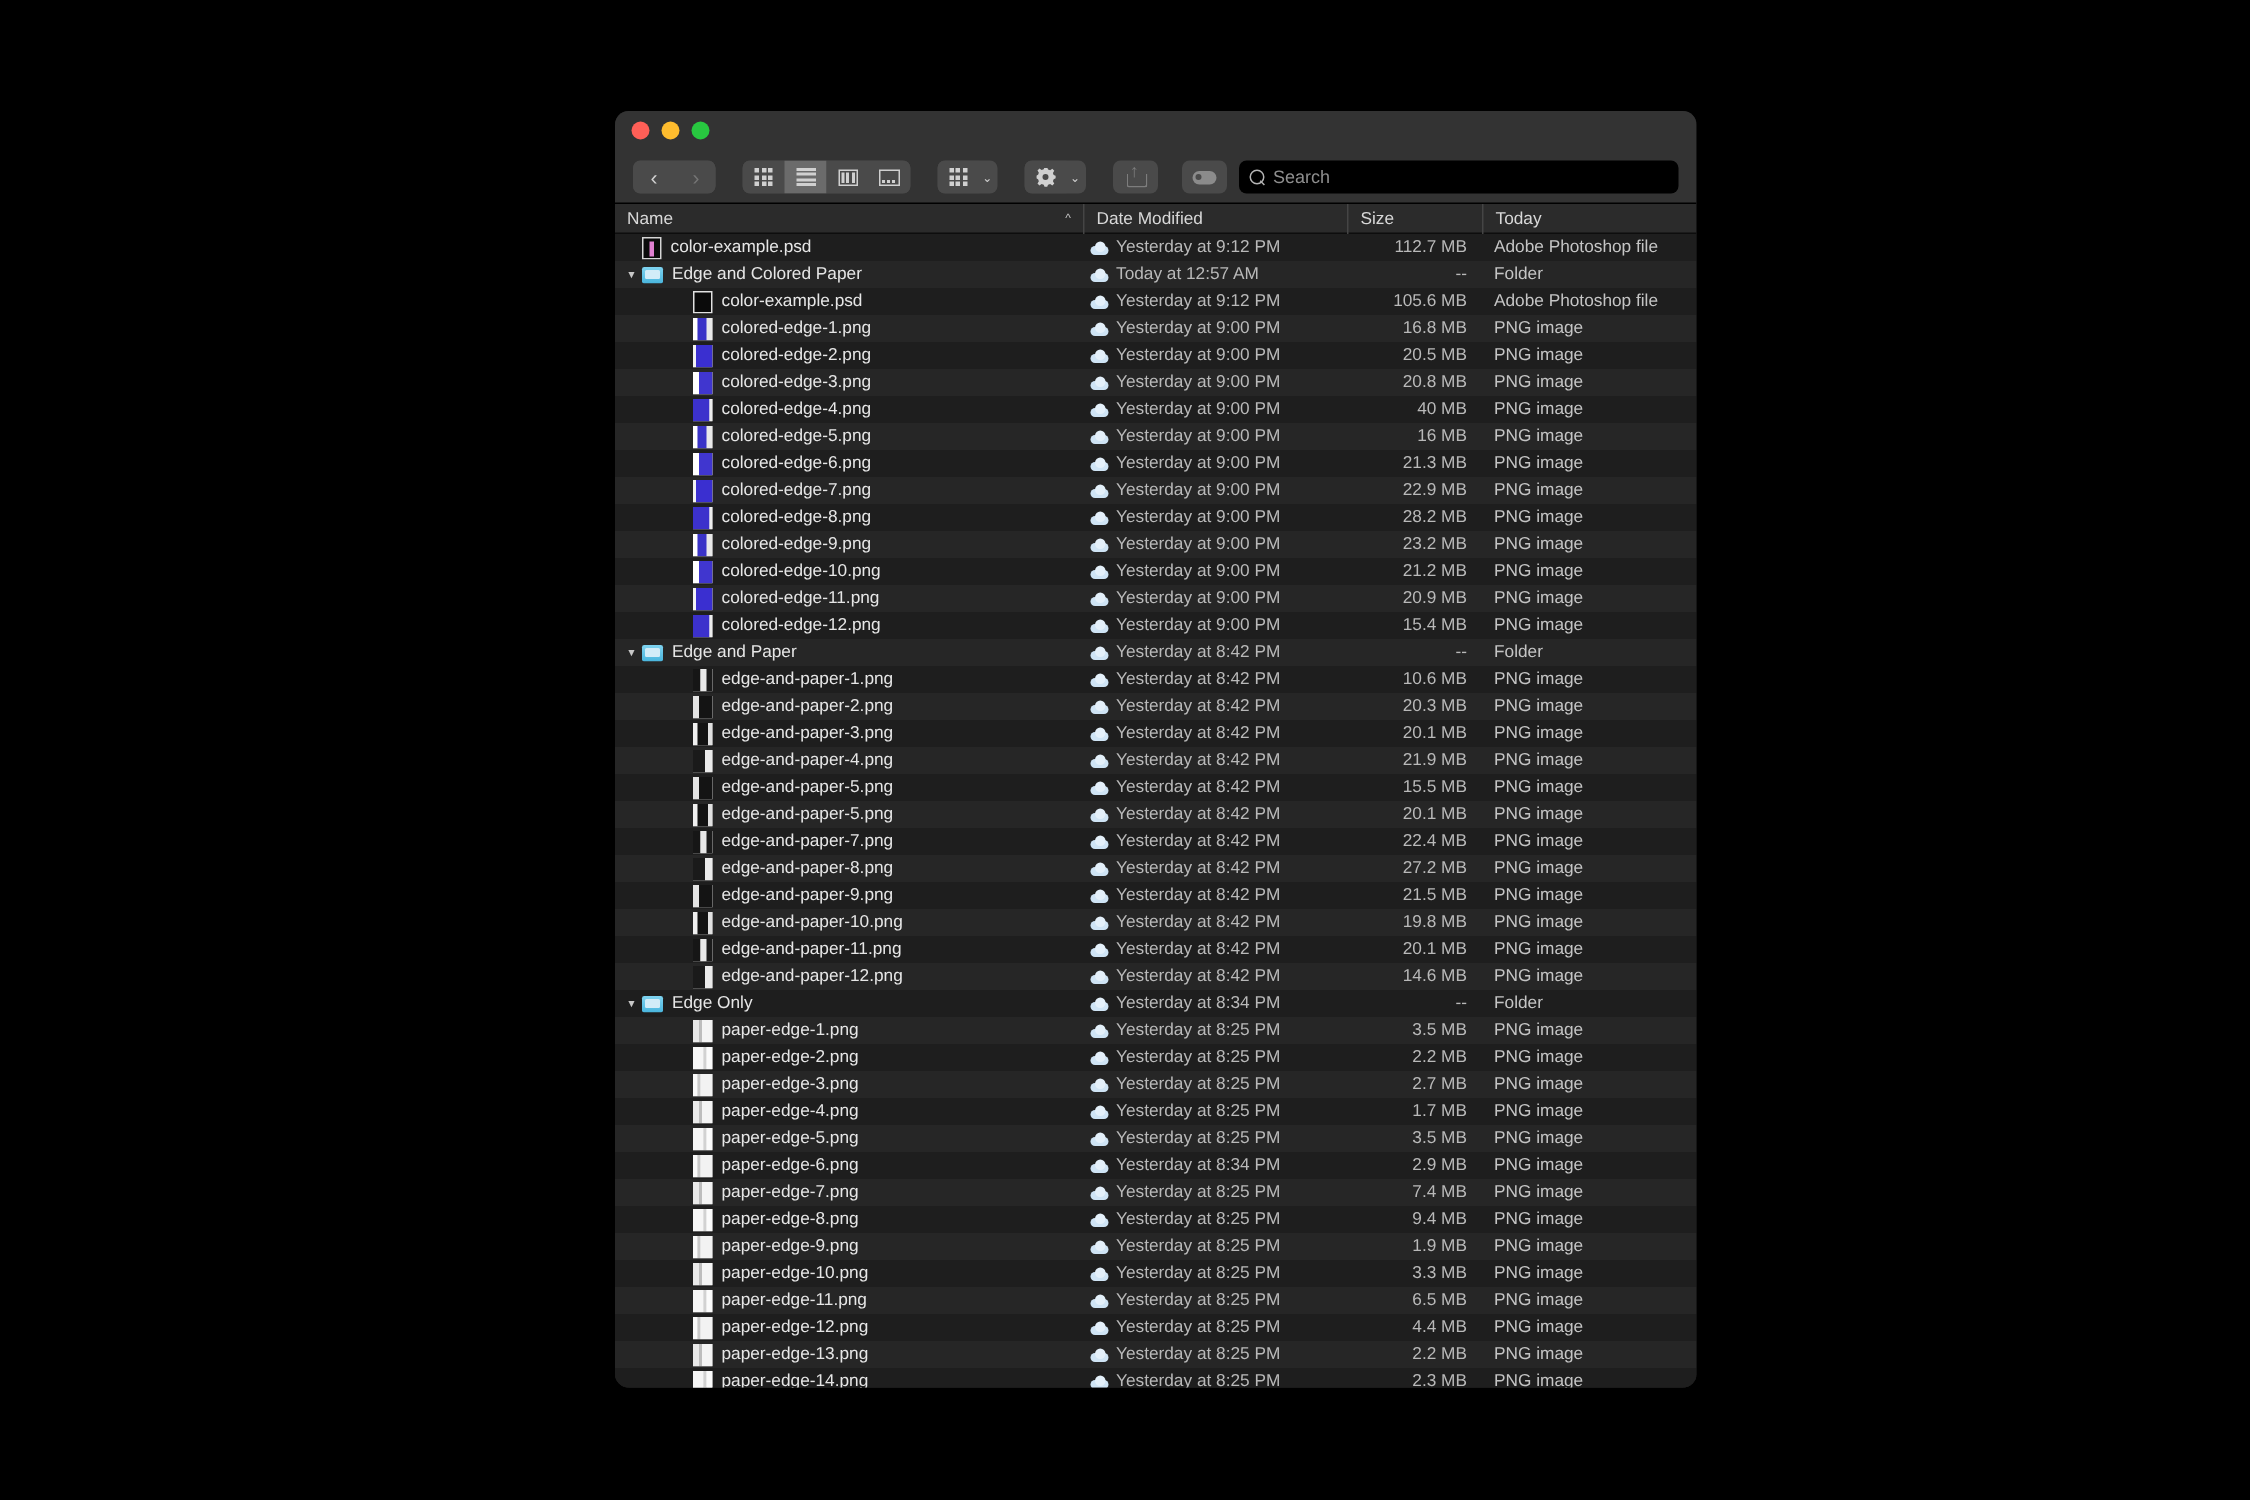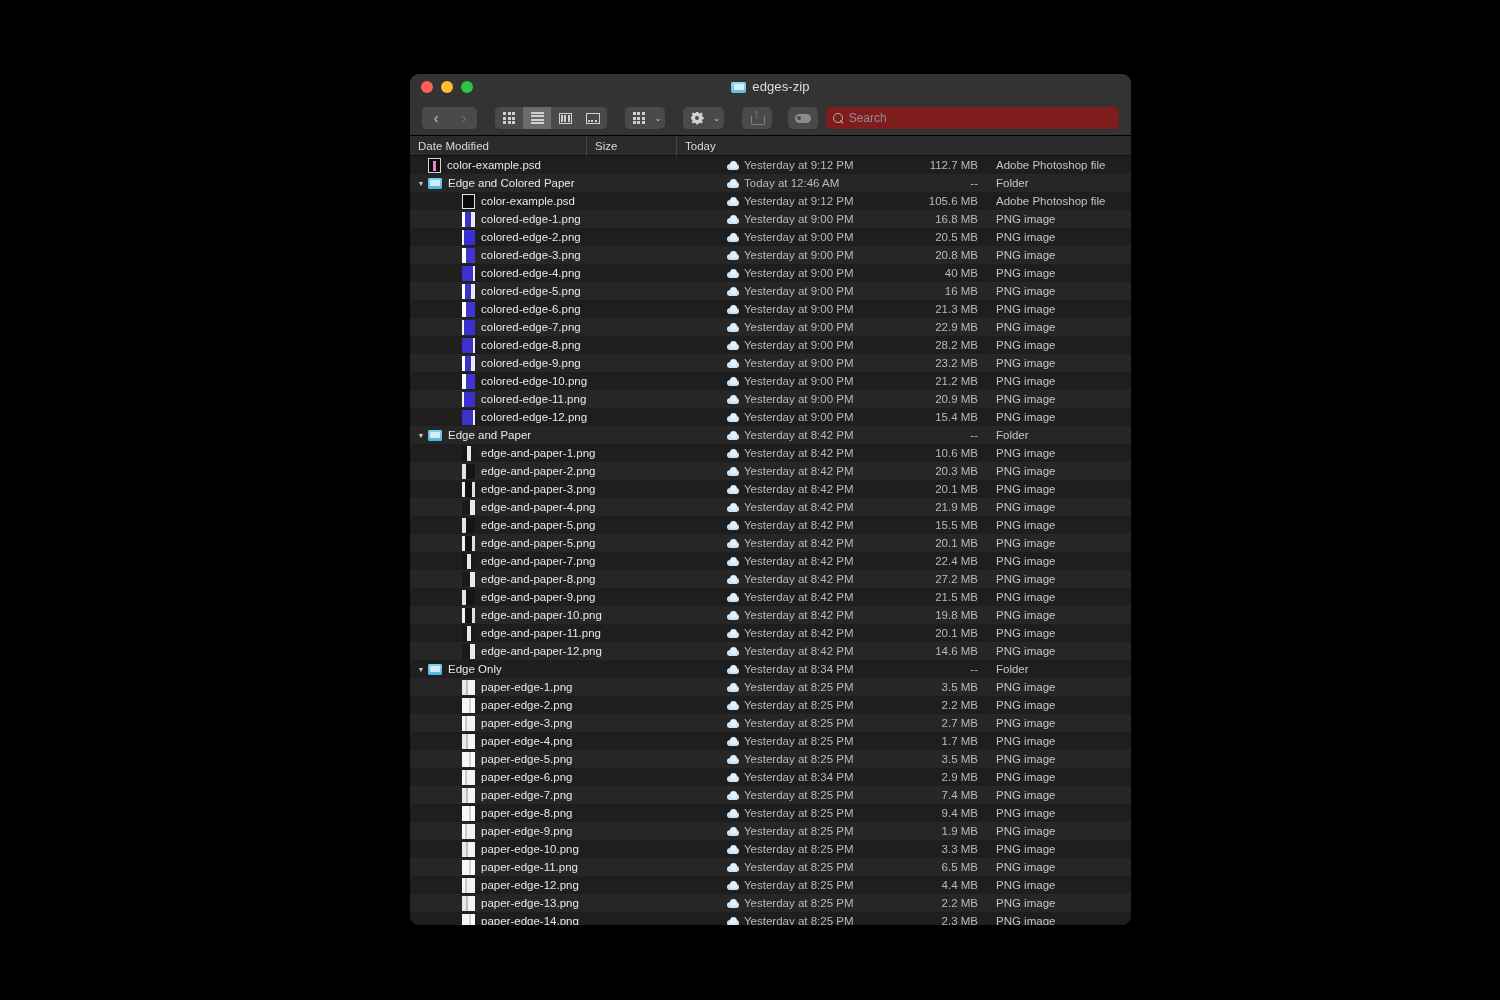--- a/index.html
+++ b/index.html
@@ -233,10 +233,6 @@
       <span class="light zoom"></span>
     </div>
 
-    <div id="window-title-wrap">
-      <span class="folder-ico"></span>
-      <span id="window-title">edges-zip</span>
-    </div>
 
     <div id="toolbar">
 

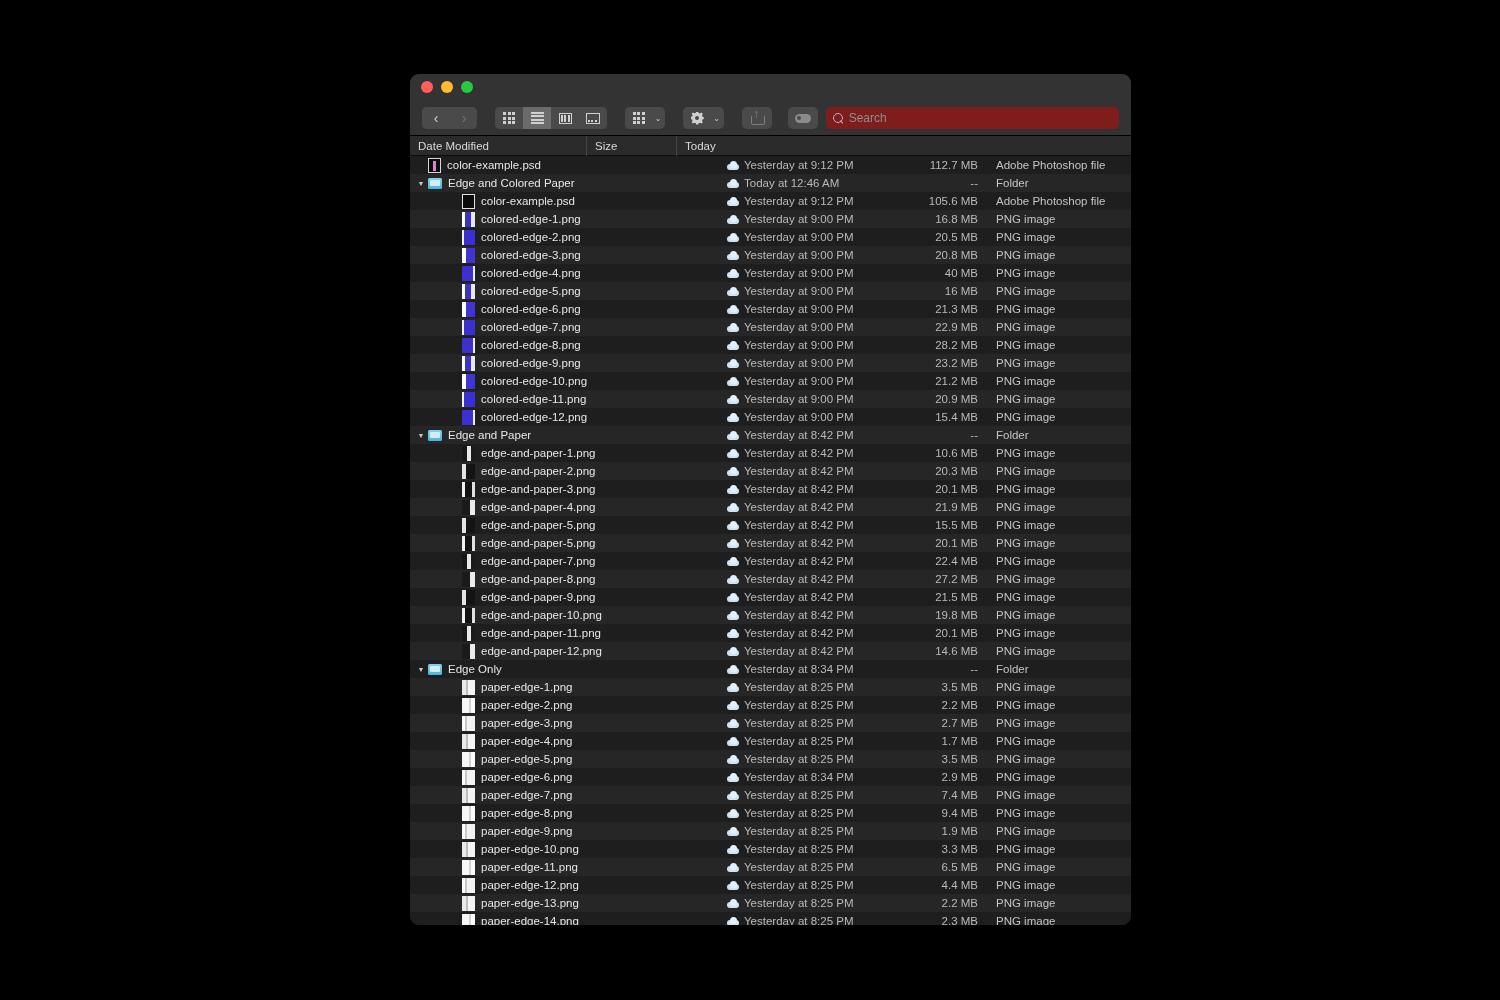--- a/index.html
+++ b/index.html
@@ -136,7 +136,7 @@
   
   #search-field {
     margin-left: auto;
-    width: 302px; height: 22px; background: #7f1d1d; border-radius: 5px;
+    width: 302px; height: 22px; background: #000000; border-radius: 5px;
     display: flex; align-items: center; gap: 5px; padding: 0 7px;
   }
   .ico-search { width: 11px; height: 11px; position: relative; flex: none; }

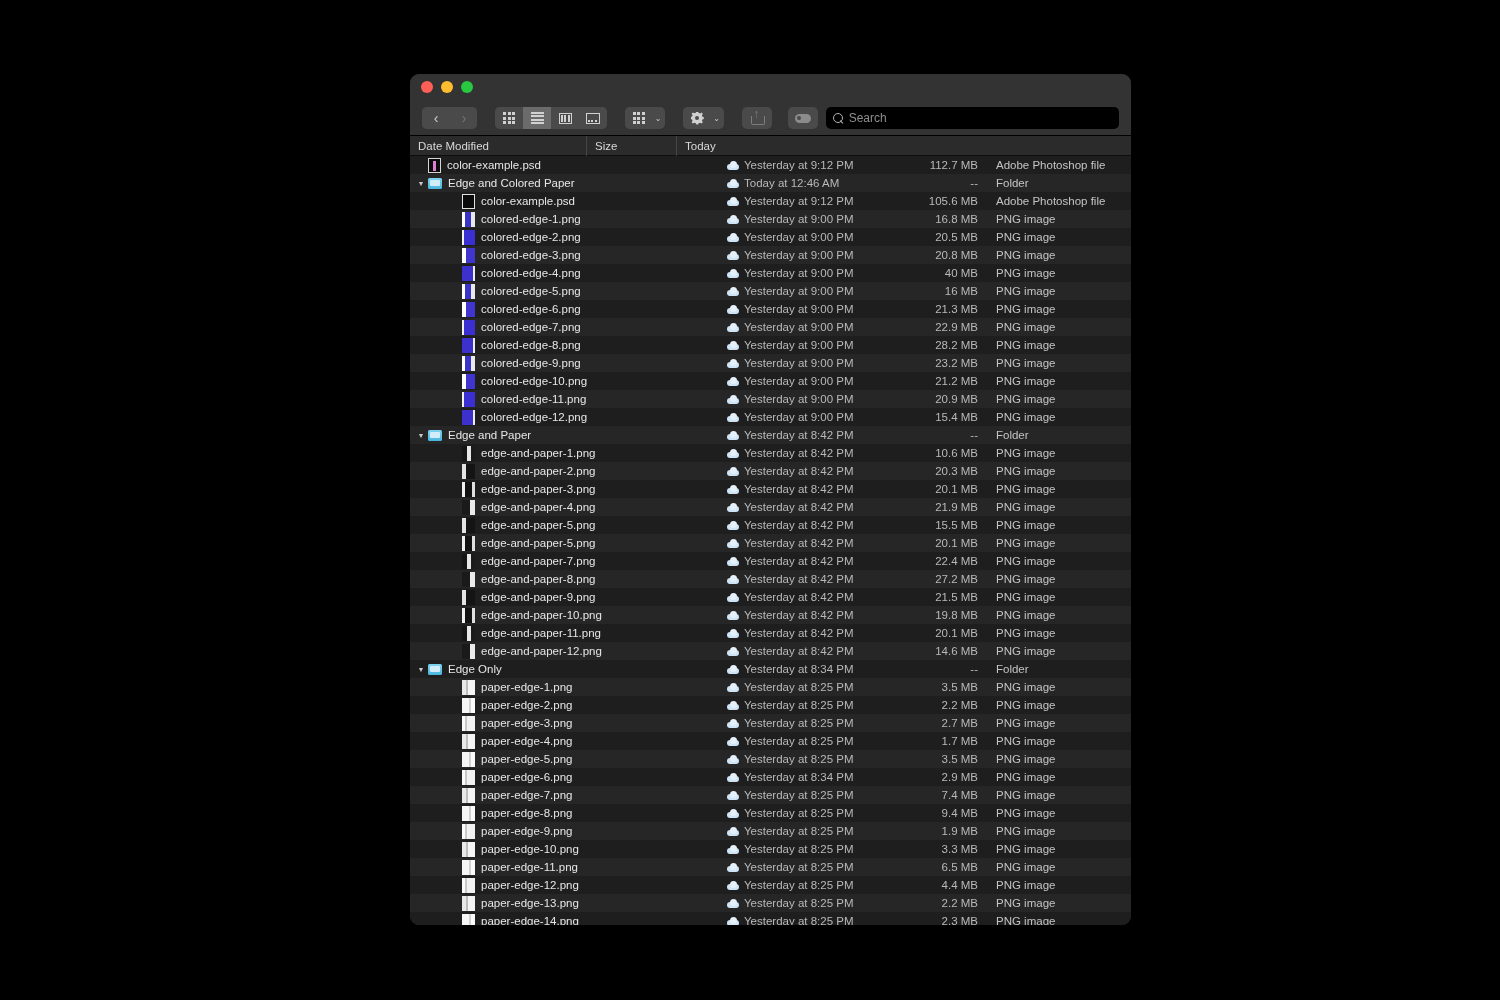--- a/index.html
+++ b/index.html
@@ -323,6 +323,10 @@
   </div>
 
   <div id="col-header">
+    <div class="col-h" id="c-name">
+      <span>Name</span>
+      <span class="sort-caret">^</span>
+    </div>
     <div class="col-h" id="c-date">
       <span>Date Modified</span>
     </div>

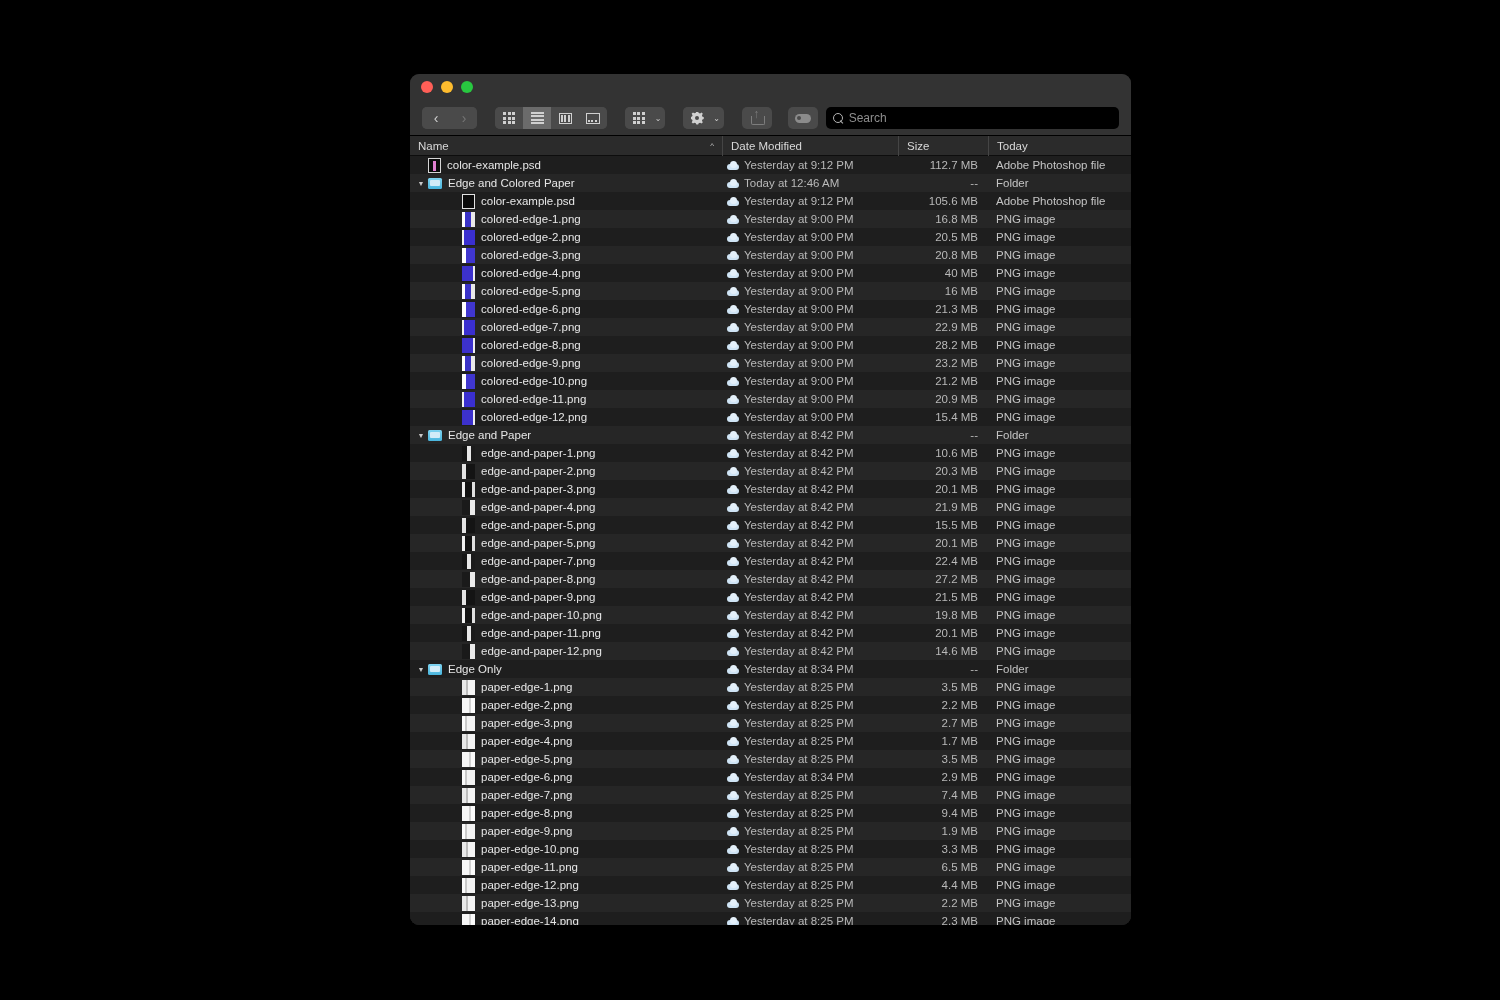--- a/index.html
+++ b/index.html
@@ -361,7 +361,7 @@
         <div class="cell-cloud">
           <span class="cloud"></span>
         </div>
-        <div class="cell-date">Today at 12:46 AM</div>
+        <div class="cell-date">Today at 12:57 AM</div>
         <div class="cell-size">--</div>
         <div class="cell-kind">Folder</div>
       </div>

